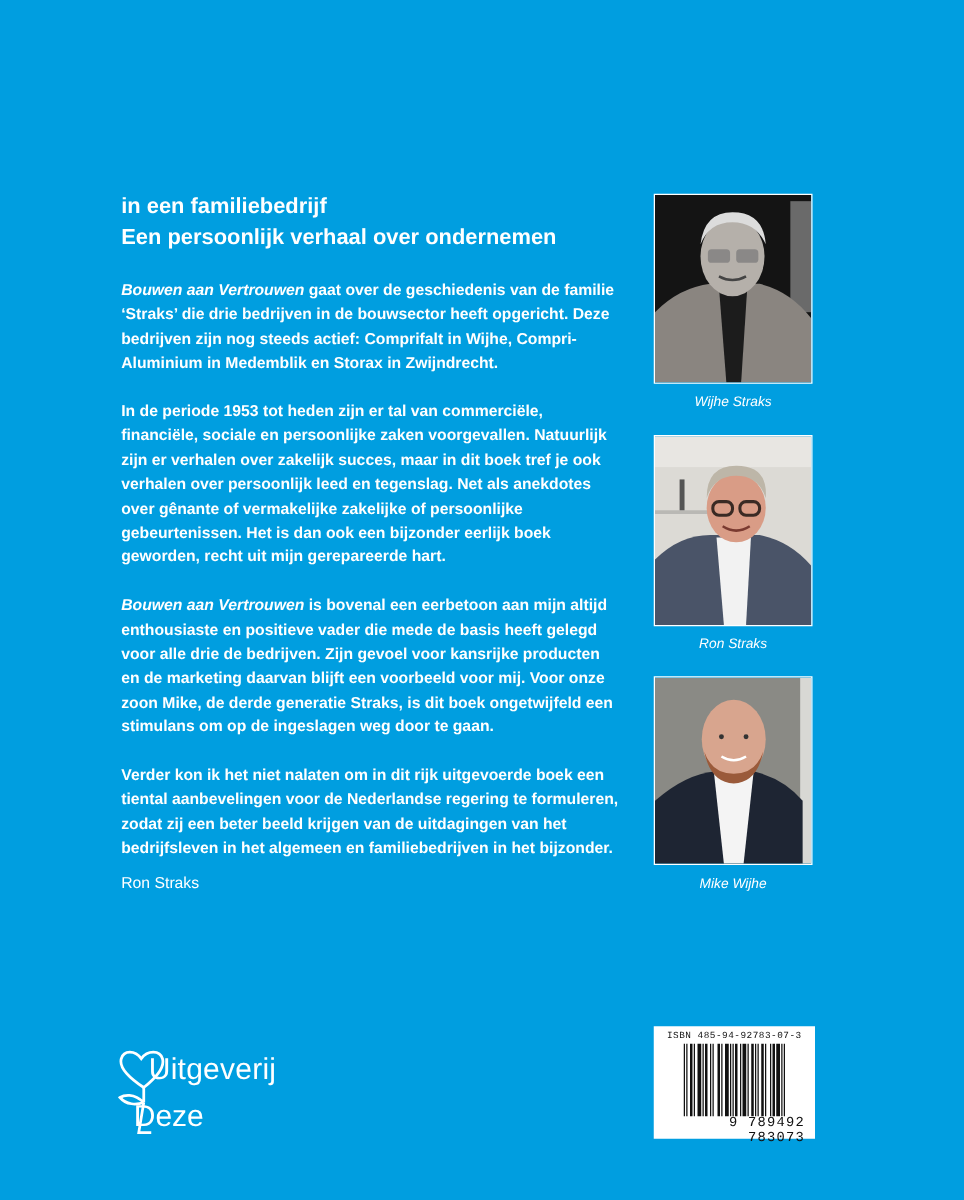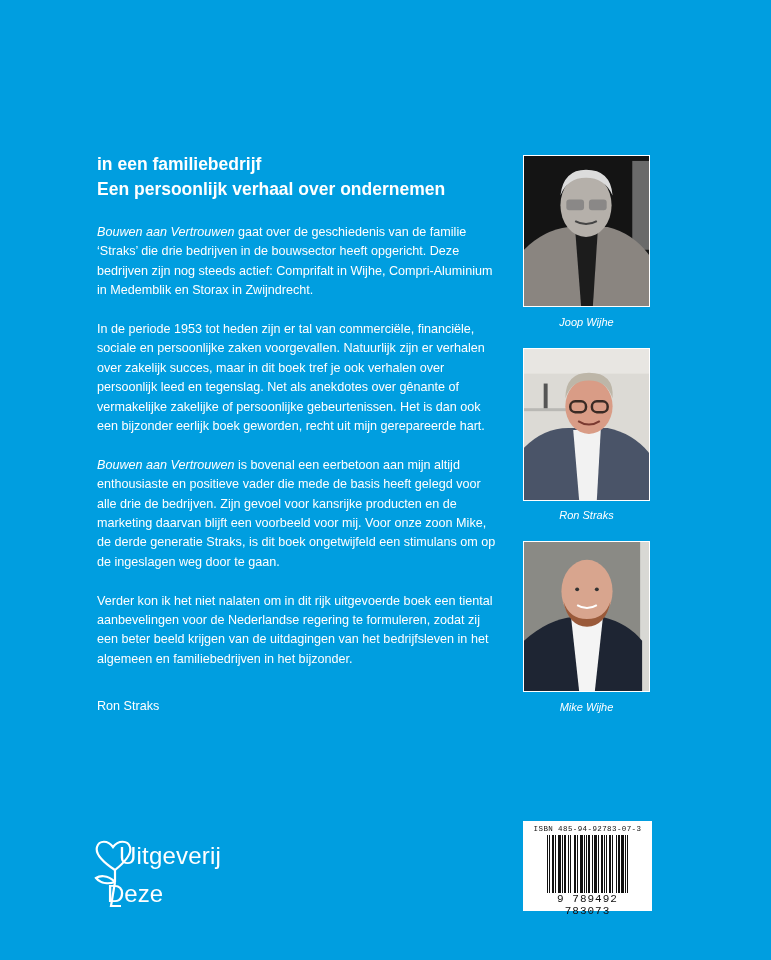--- a/index.html
+++ b/index.html
@@ -19,7 +19,7 @@
     position: absolute; left: 97px; top: 223px; width: 400px;
     font-size: 12.6px; line-height: 19.4px;
   }
-  .para { margin: 0 0 19.4px 0; }
+  .para { margin: 0 0 19.4px 0; font-weight: bold; }
   .para em { font-style: italic; }
   .signature { position: absolute; left: 97px; top: 699px; font-size: 12.6px; }
 

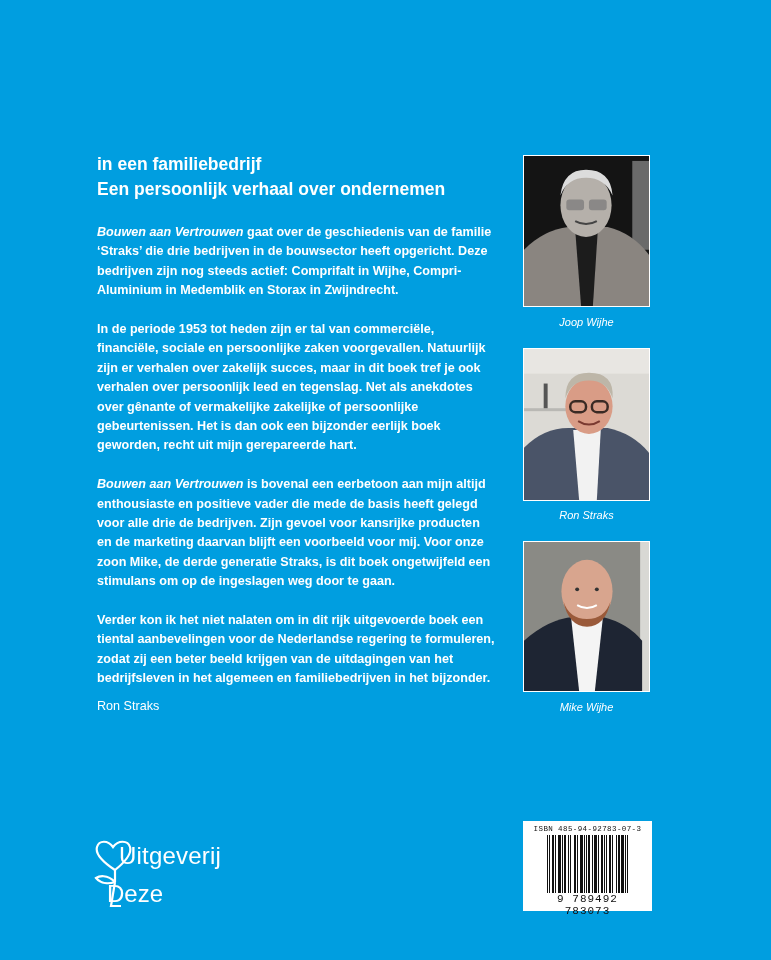--- a/index.html
+++ b/index.html
@@ -77,7 +77,7 @@
     <path d="M52 66 Q63 72 74 66" stroke="#444" stroke-width="2" fill="none"></path>
   </svg>
 </div>
-<div class="caption" style="top:316px;">Joop Wijhe</div>
+<div class="caption" style="top:316px;">Wijhe Straks</div>
 
 <div class="photo" style="top:348px;height:153px;">
   <svg viewBox="0 0 127 153" preserveAspectRatio="none">

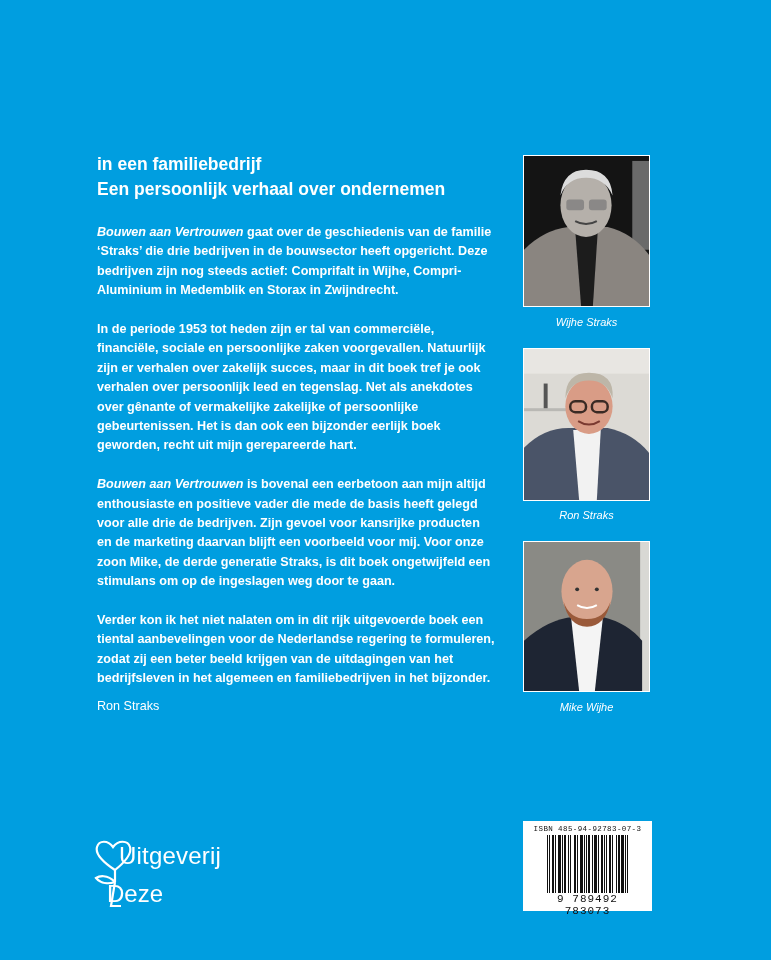--- a/index.html
+++ b/index.html
@@ -41,7 +41,7 @@
   .bars { height: 58px; margin-top: 2px; display: flex; align-items: stretch; justify-content: center; }
   .bars span { display: block; background: #111; }
   .bars span.gap { background: transparent; }
-  .barcode-digits { font-family: "Liberation Mono", monospace; font-size: 11px; text-align: center; letter-spacing: 1px; margin-top: 0px; }
+  .barcode-digits { font-family: "Liberation Mono", monospace; font-size: 11px; text-align: right; letter-spacing: 1px; margin-top: 0px; }
 
   .logo { position: absolute; left: 93px; top: 838px; width: 170px; height: 75px; }
   .logo-text1 { position: absolute; left: 26px; top: 4px; font-size: 24px; letter-spacing: 0.2px; }

